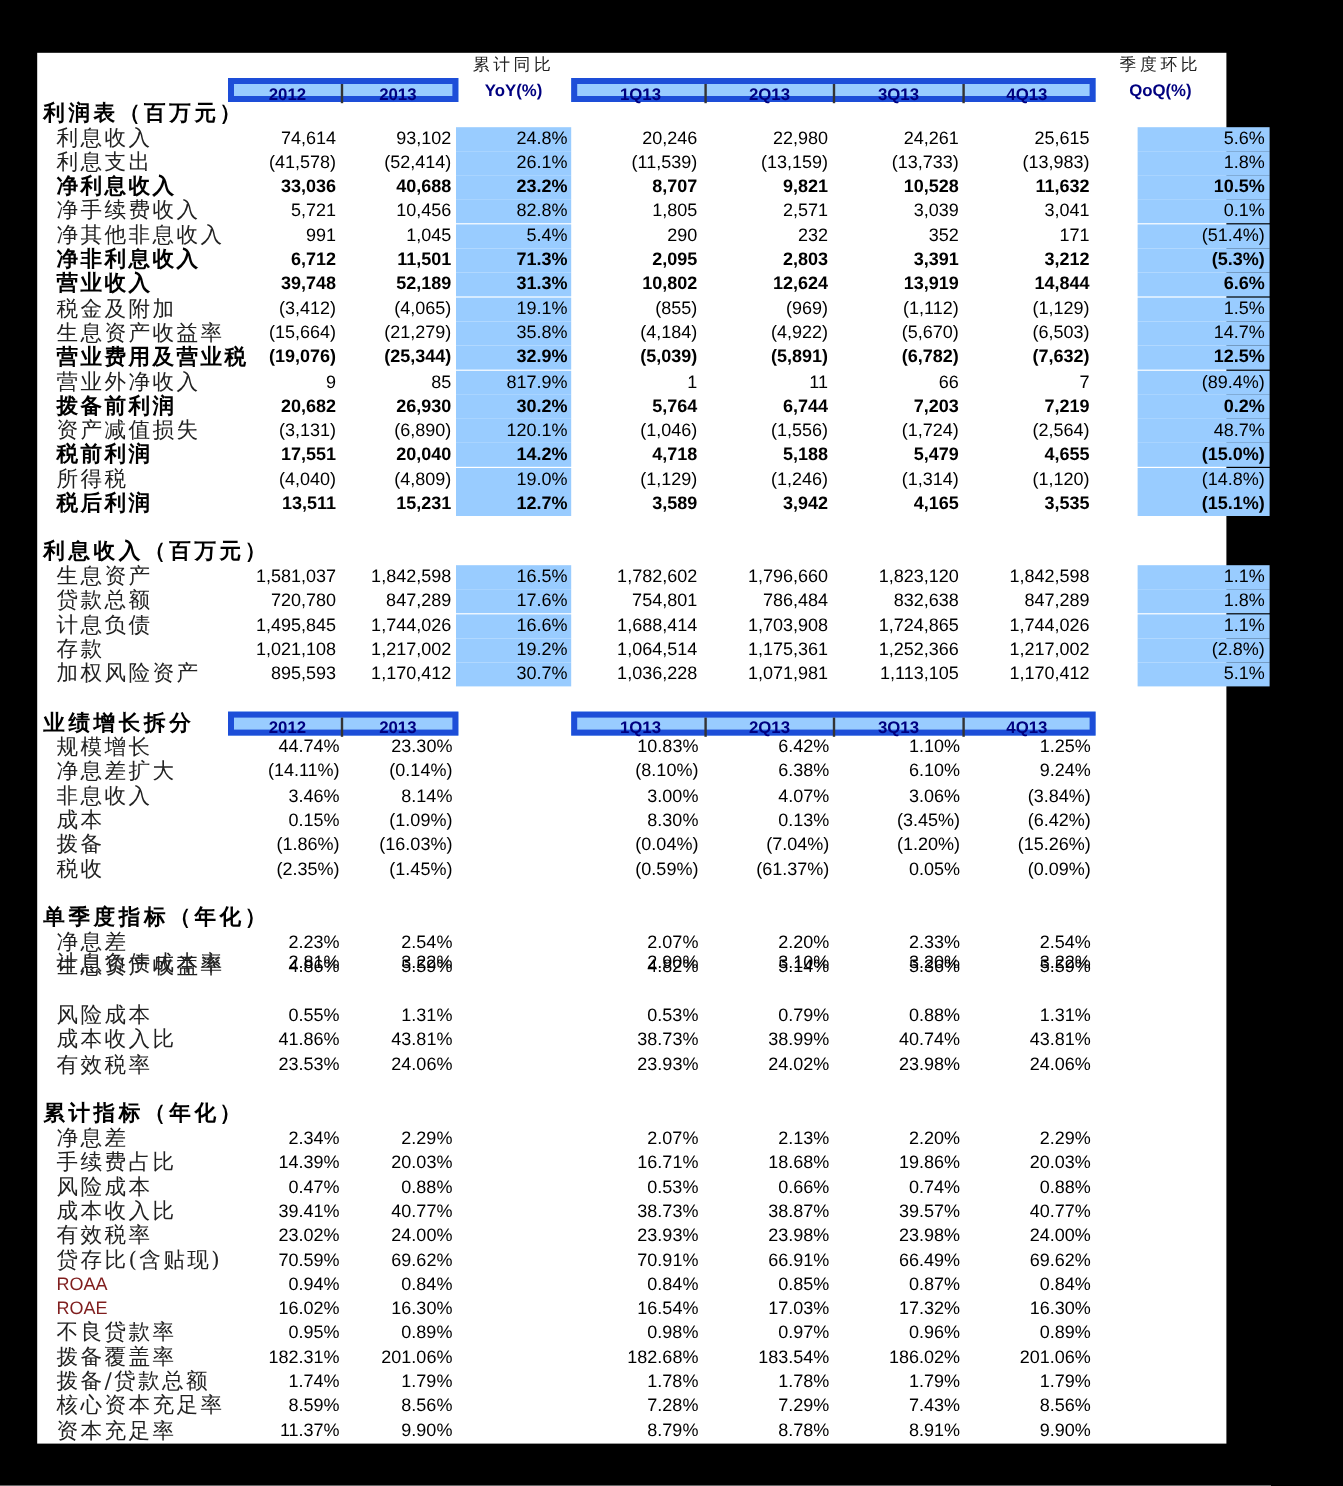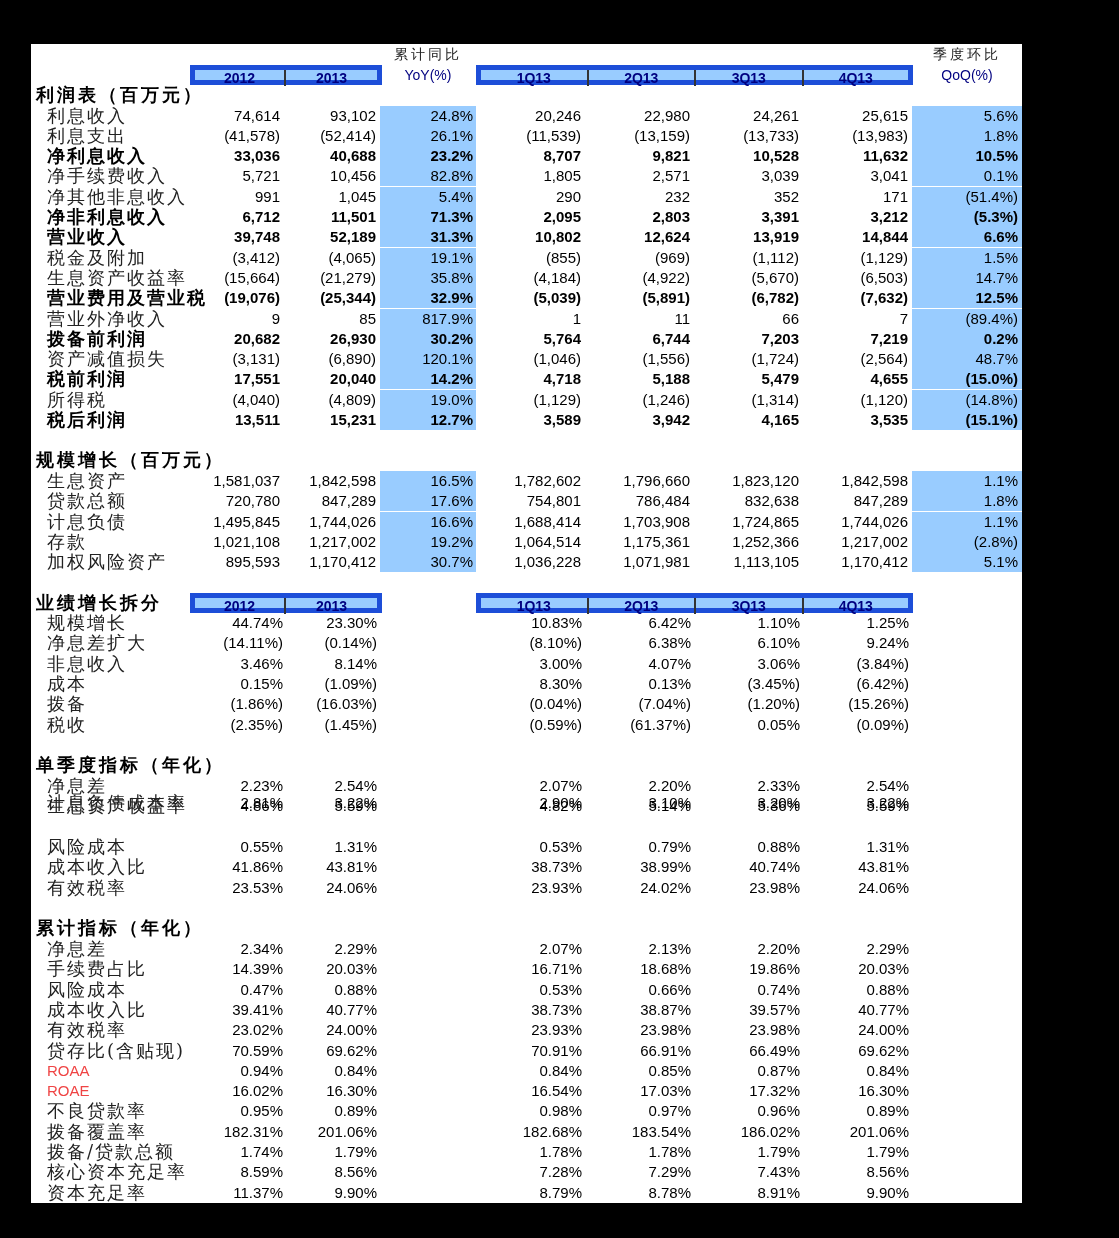--- a/index.html
+++ b/index.html
@@ -45,7 +45,7 @@
     }
     .hdr-box .h:last-child { border-right: none; }
     .yoy-title {
-      position: absolute; text-align: center; font-weight: normal; color: #000080; font-size: 14px;
+      position: absolute; text-align: center; font-weight: bold; color: #000080; font-size: 14px;
     }
     .cap {
       position: absolute; text-align: center; font-size: 14px; color: #222; letter-spacing: 3px;

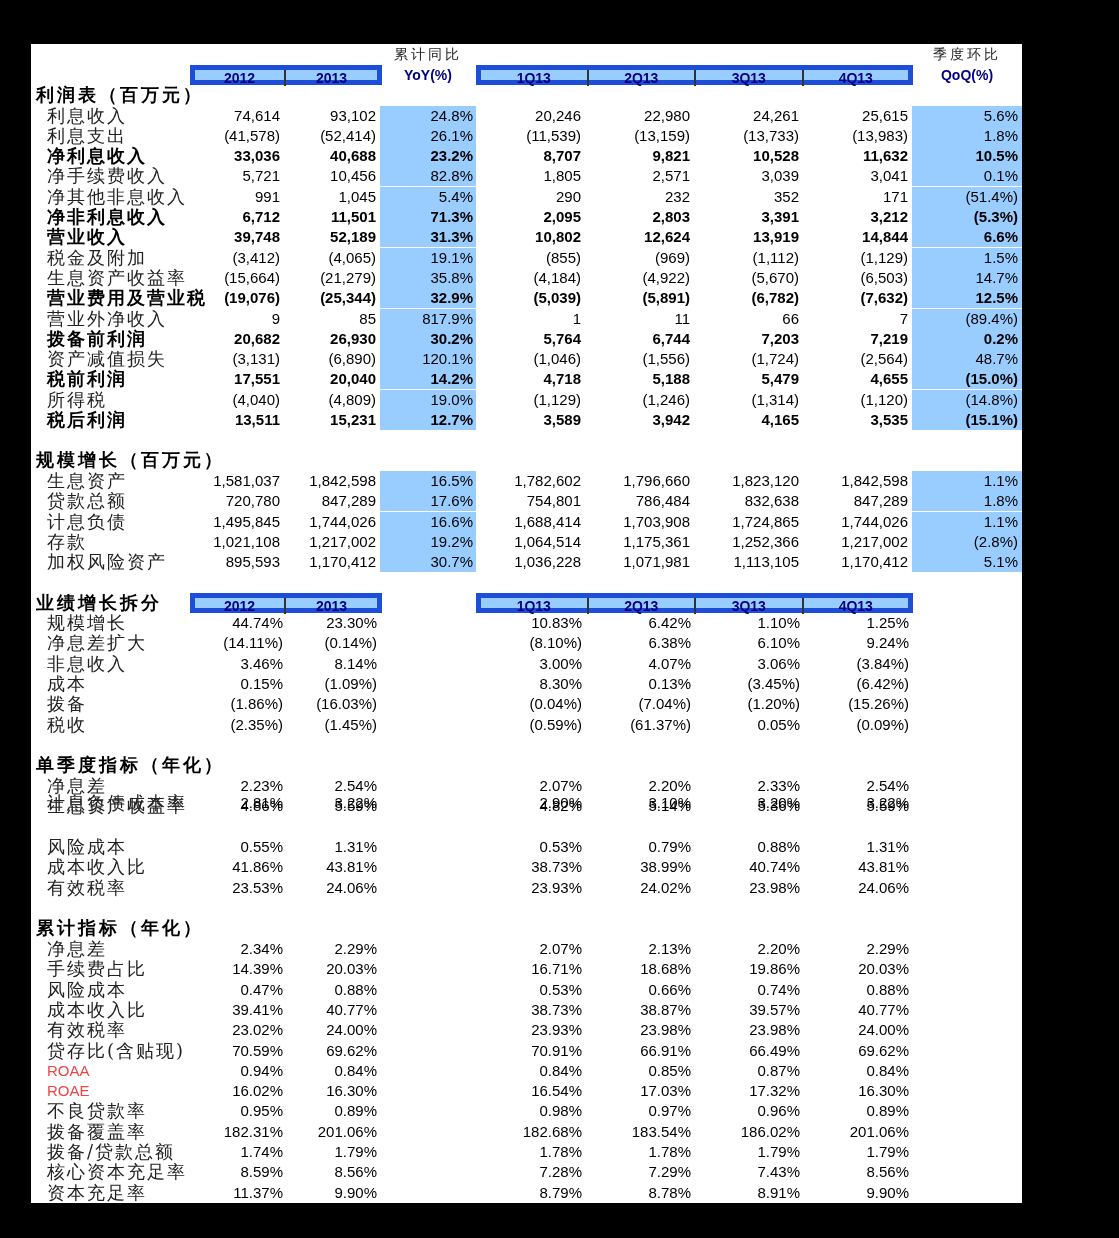--- a/index.html
+++ b/index.html
@@ -30,7 +30,7 @@
     .c2q   { left: 554px; width: 105px; }
     .c3q   { left: 663px; width: 105px; }
     .c4q   { left: 772px; width: 105px; }
-    .cqoq  { left: 881px; width: 110px; padding-right: 4px; }
+    .cqoq  { left: 917px; width: 110px; padding-right: 4px; }
     .pct .c2012 { width: 93px; }
     .pct .c2013 { width: 93px; }
     .pct .c1q, .pct .c2q, .pct .c3q, .pct .c4q { width: 106px; }

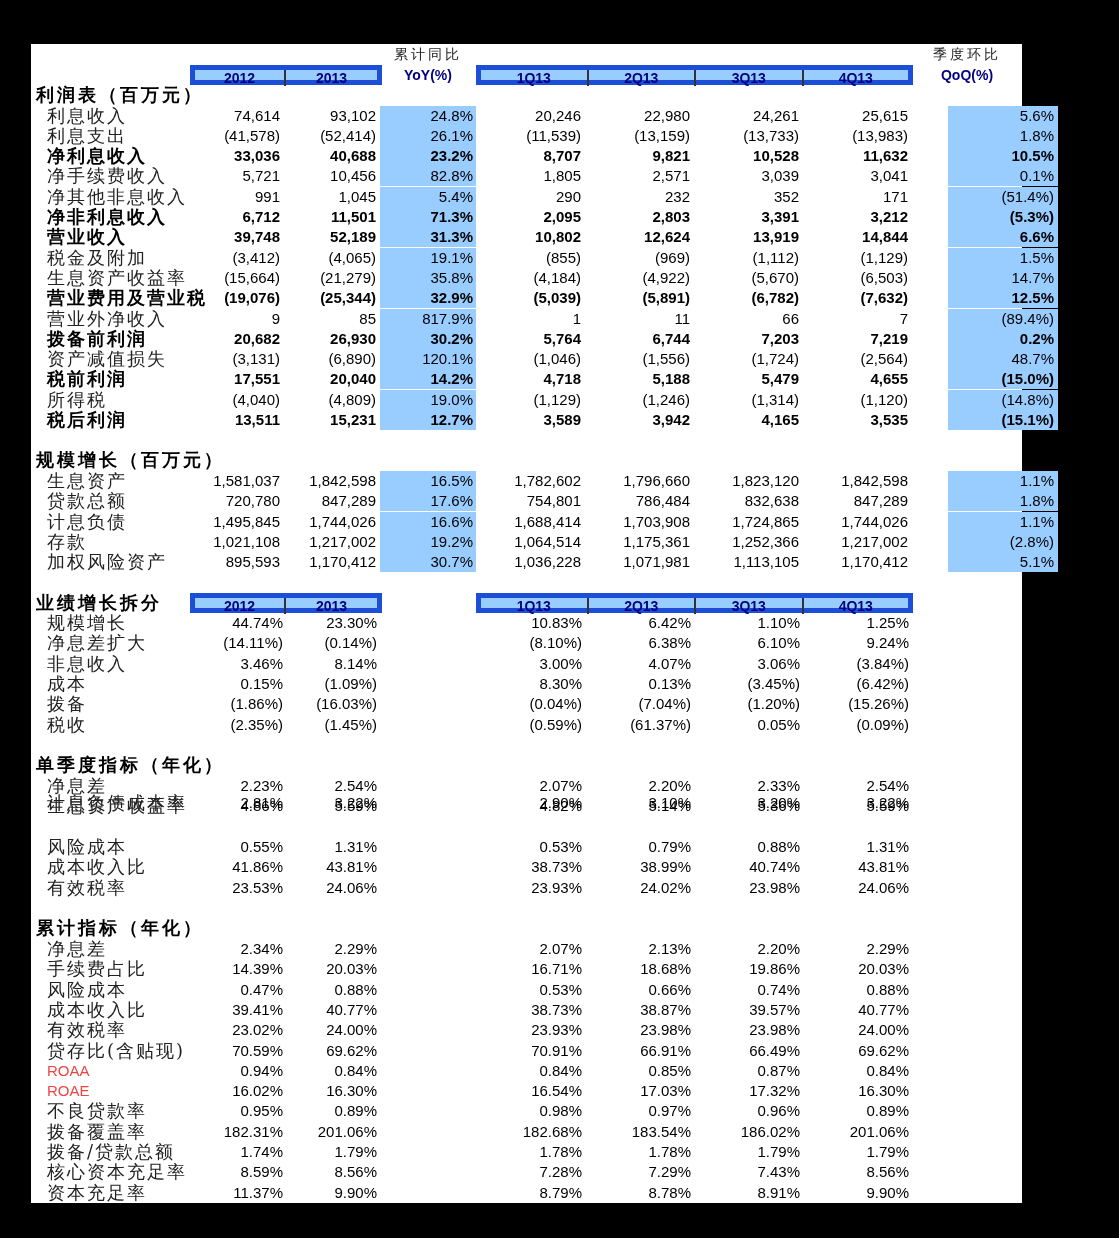--- a/index.html
+++ b/index.html
@@ -77,7 +77,7 @@
       <span class="lbl section">利润表（百万元）</span>
     </div>
   <div class="row" style="top:406px;">
-      <span class="lbl section">规模增长（百万元）</span>
+      <span class="lbl section">利息收入（百万元）</span>
     </div>
 
   <div class="row" style="top:549px;">

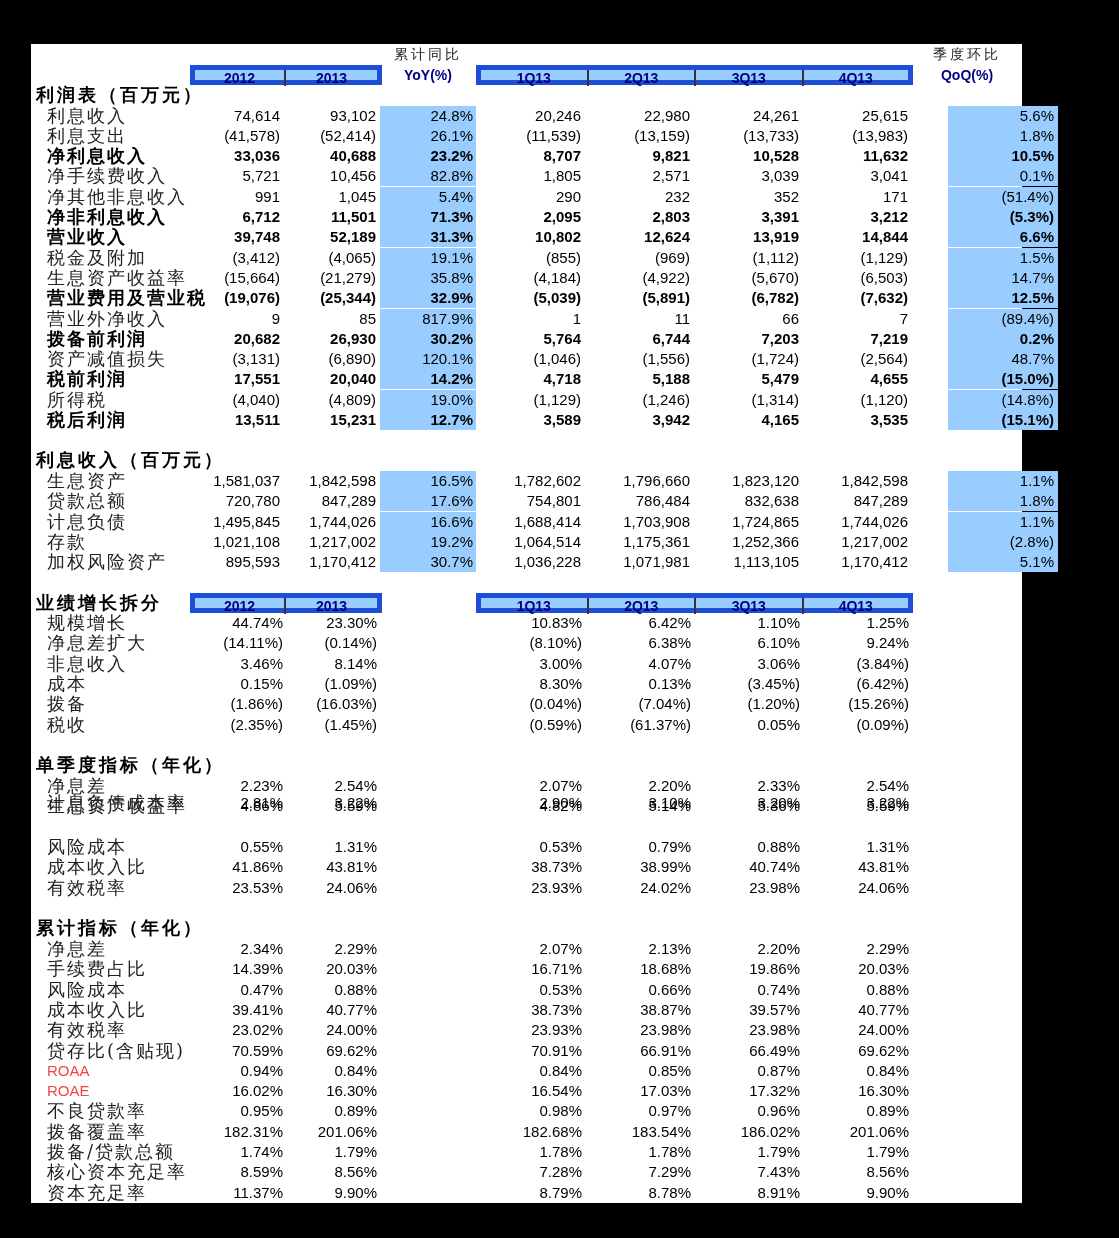--- a/index.html
+++ b/index.html
@@ -21,7 +21,7 @@
       letter-spacing: 2px;
     }
     .lbl.section { left: 5px; font-weight: bold; color: #000; letter-spacing: 3px; }
-    .lbl.latin { font-family: "Liberation Sans", sans-serif; letter-spacing: 0; font-size: 15px; color: #ef4444; }
+    .lbl.latin { font-family: "Liberation Sans", sans-serif; letter-spacing: 0; font-size: 15px; color: #7f1d1d; }
     .bold .cell, .bold .lbl { font-weight: bold; color: #000; }
     .c2012 { left: 159px; width: 90px; }
     .c2013 { left: 253px; width: 92px; }

